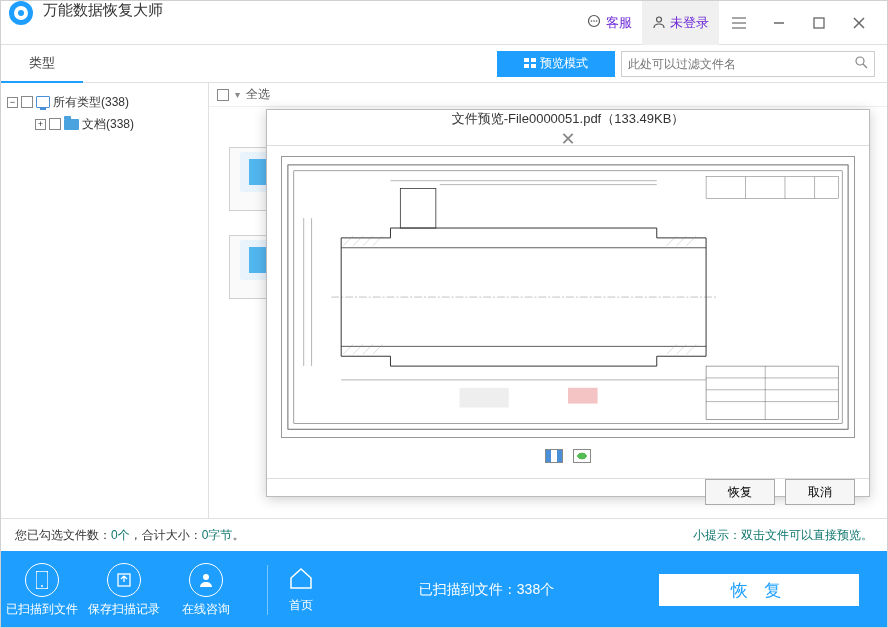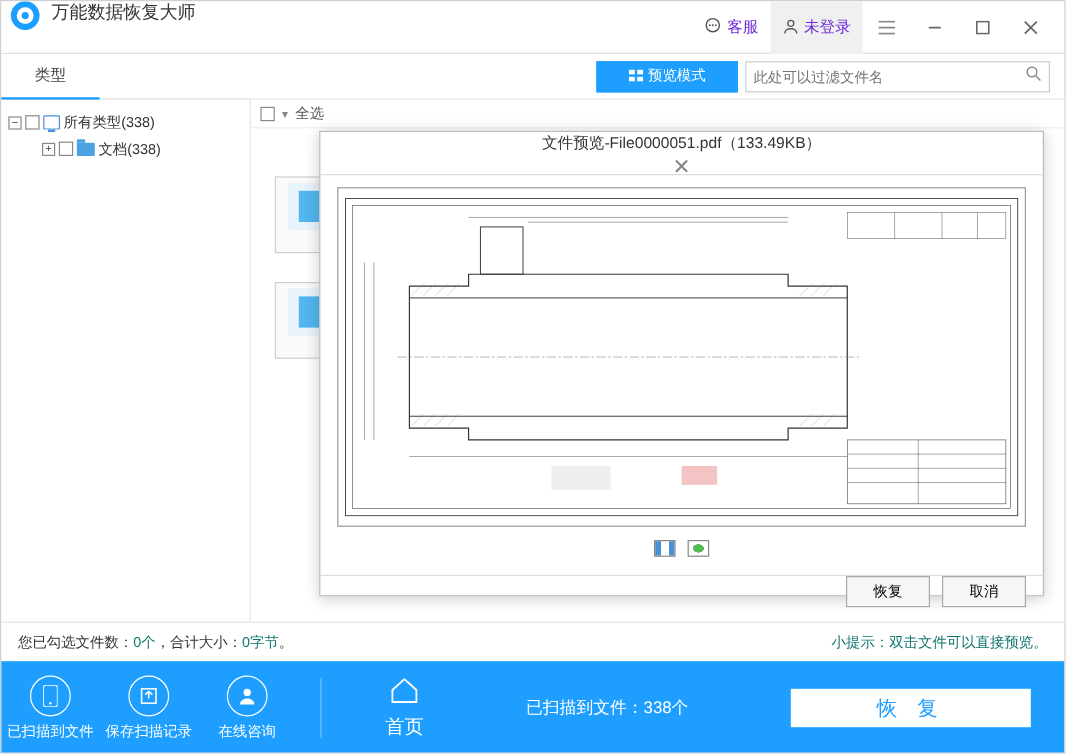--- a/index.html
+++ b/index.html
@@ -43,7 +43,7 @@
 .bot-item { width: 82px; display: flex; flex-direction: column; align-items: center; gap: 4px; font-size: 12px; cursor: pointer; }
 .bot-icon { width: 34px; height: 34px; border: 1.5px solid #fff; border-radius: 50%; display: flex; align-items: center; justify-content: center; }
 .bot-divider { width: 1px; height: 50px; background: rgba(255,255,255,0.4); margin: 0 20px; }
-.home-item { display: flex; flex-direction: column; align-items: center; gap: 4px; font-size: 16px; cursor: pointer; margin-left: 33px; }
+.home-item { display: flex; flex-direction: column; align-items: center; gap: 4px; font-size: 12px; cursor: pointer; }
 .scan-info { flex: 1; text-align: center; font-size: 14px; }
 .recover-btn { width: 200px; height: 32px; background: #fff; color: #1e9fff; font-size: 17px; display: flex; align-items: center; justify-content: center; margin-right: 28px; cursor: pointer; letter-spacing: 6px; }
 .modal-overlay { position: absolute; top: 0; left: 0; right: 0; bottom: 0; }

